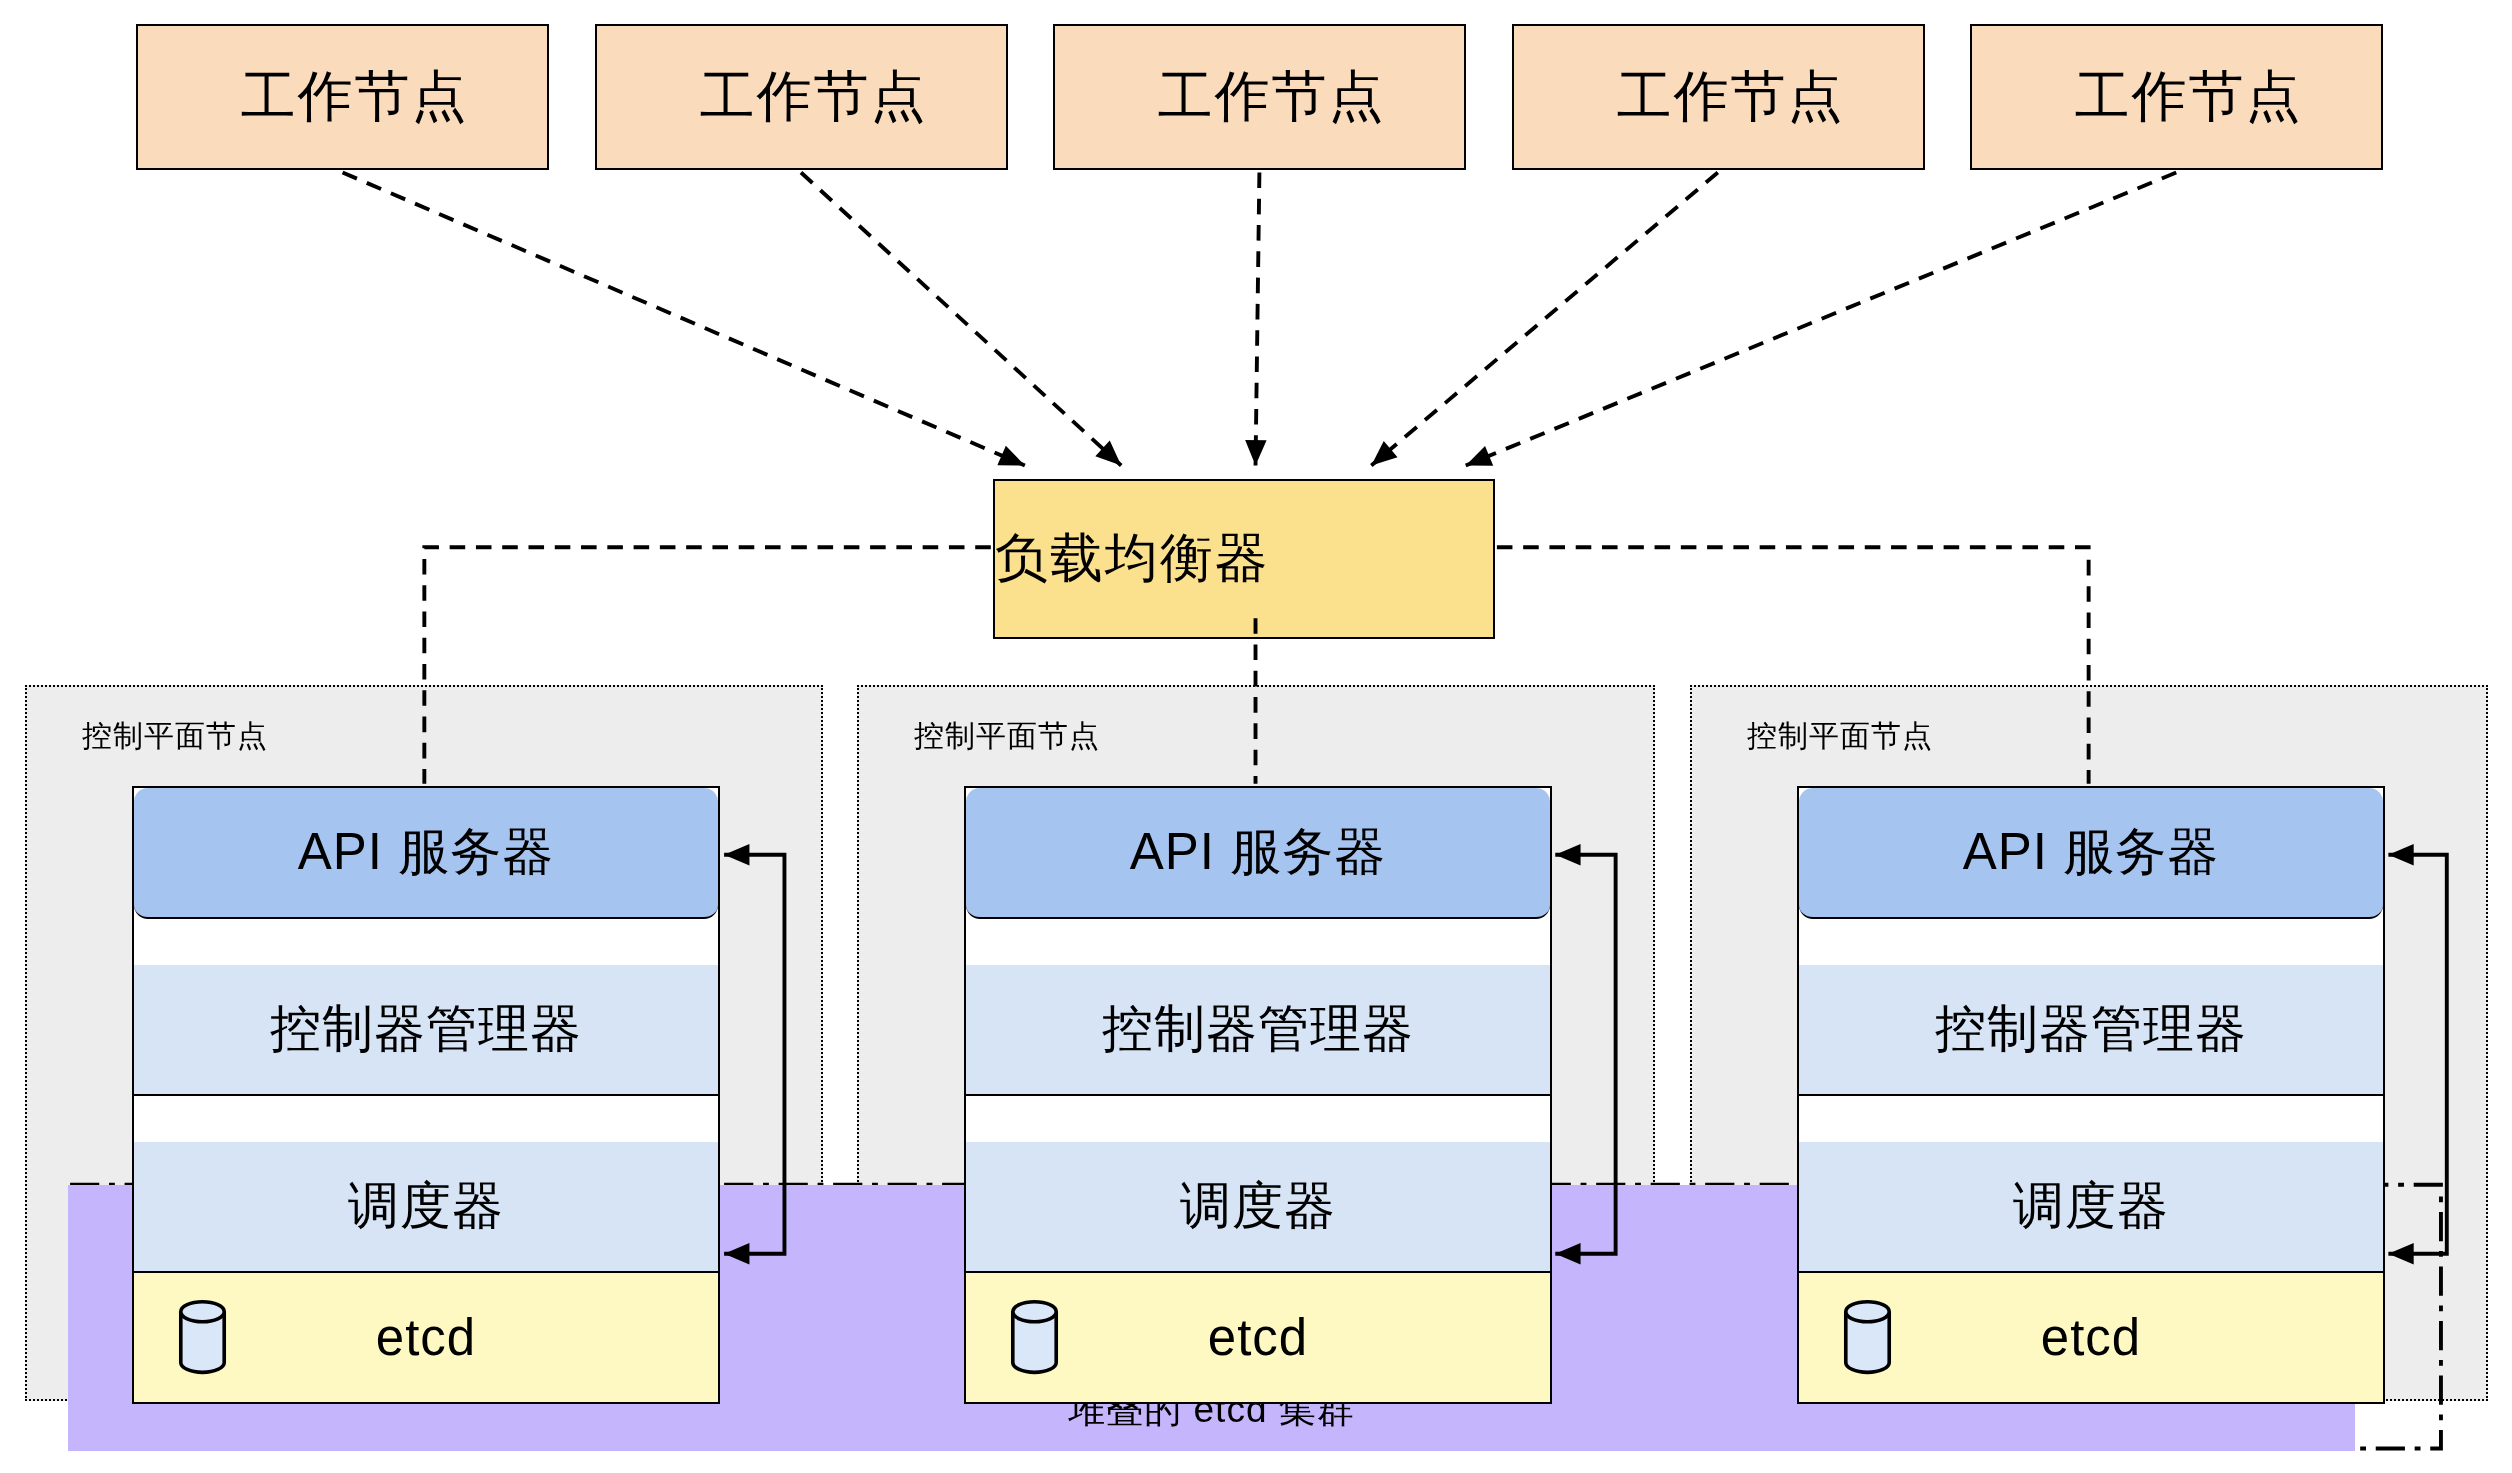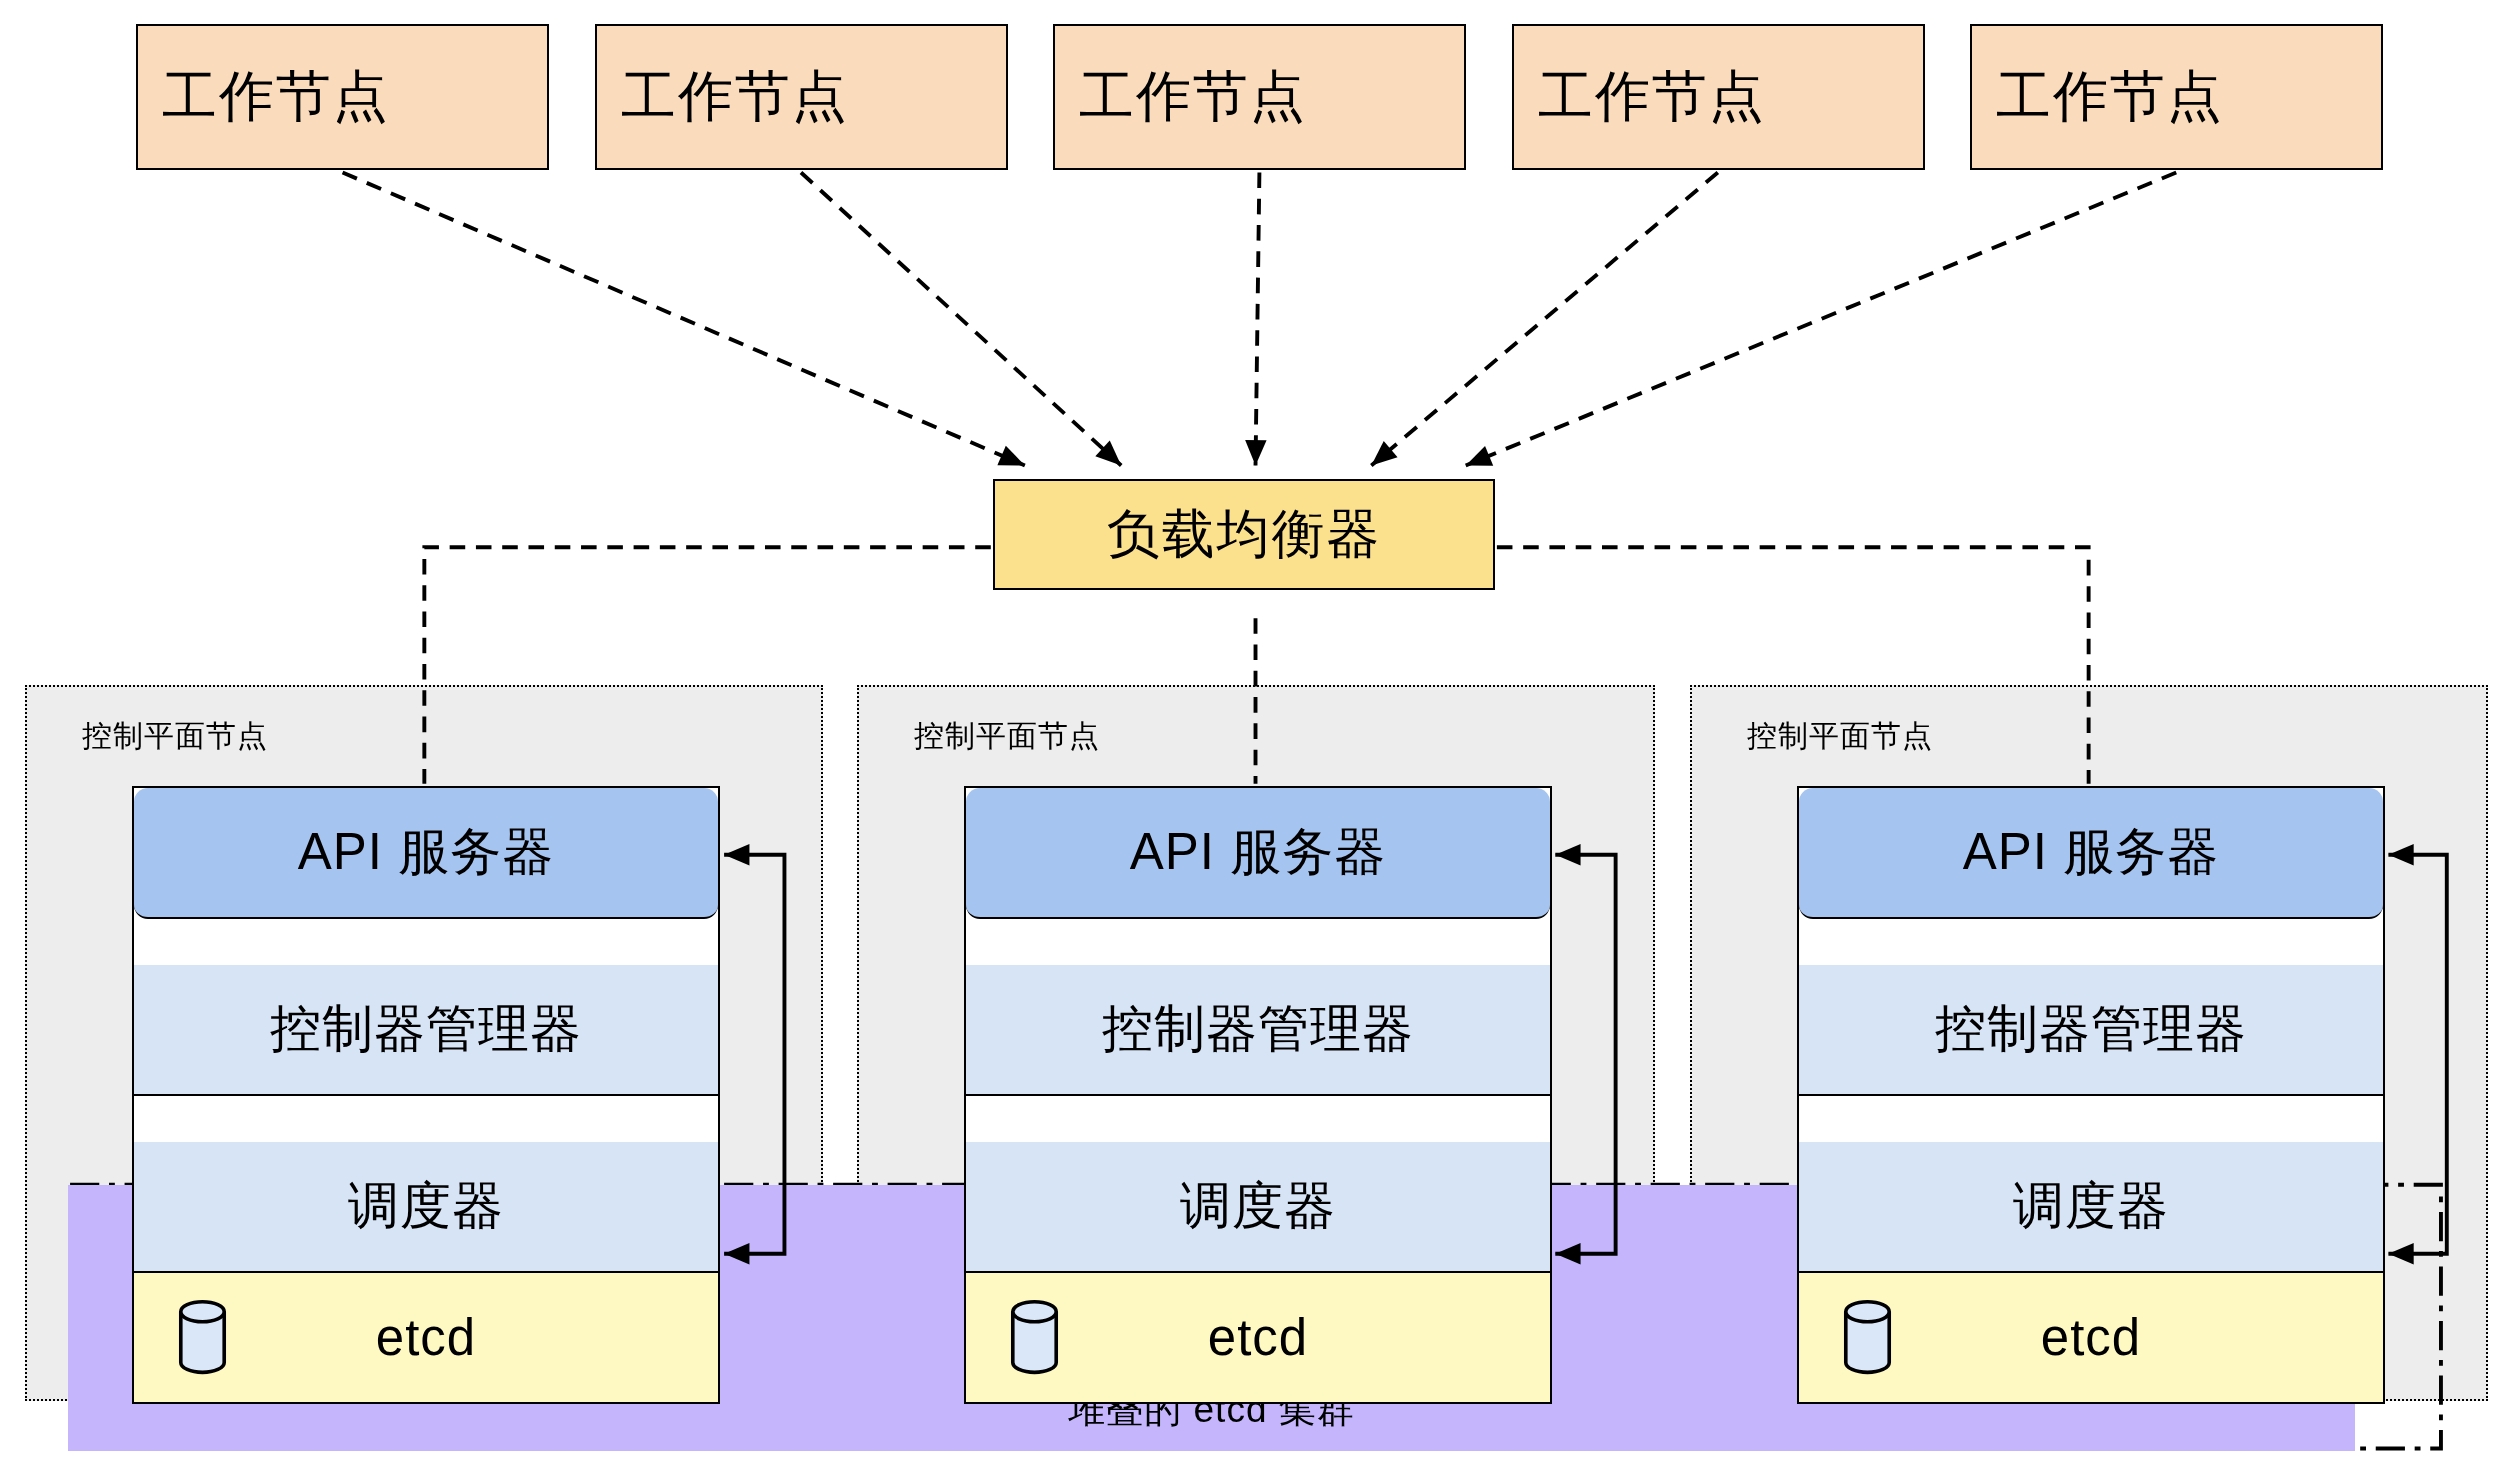--- a/index.html
+++ b/index.html
@@ -15,7 +15,7 @@
   .worker{
     position:absolute;top:24px;width:413px;height:146px;
     background:#fadcbc;border:2.9px solid #000;box-sizing:border-box;
-    display:flex;align-items:center;justify-content:flex-start;
+    display:flex;align-items:center;justify-content:center;
     font-size:55px;letter-spacing:1.9px;z-index:3;padding-left:24px;
   }
   

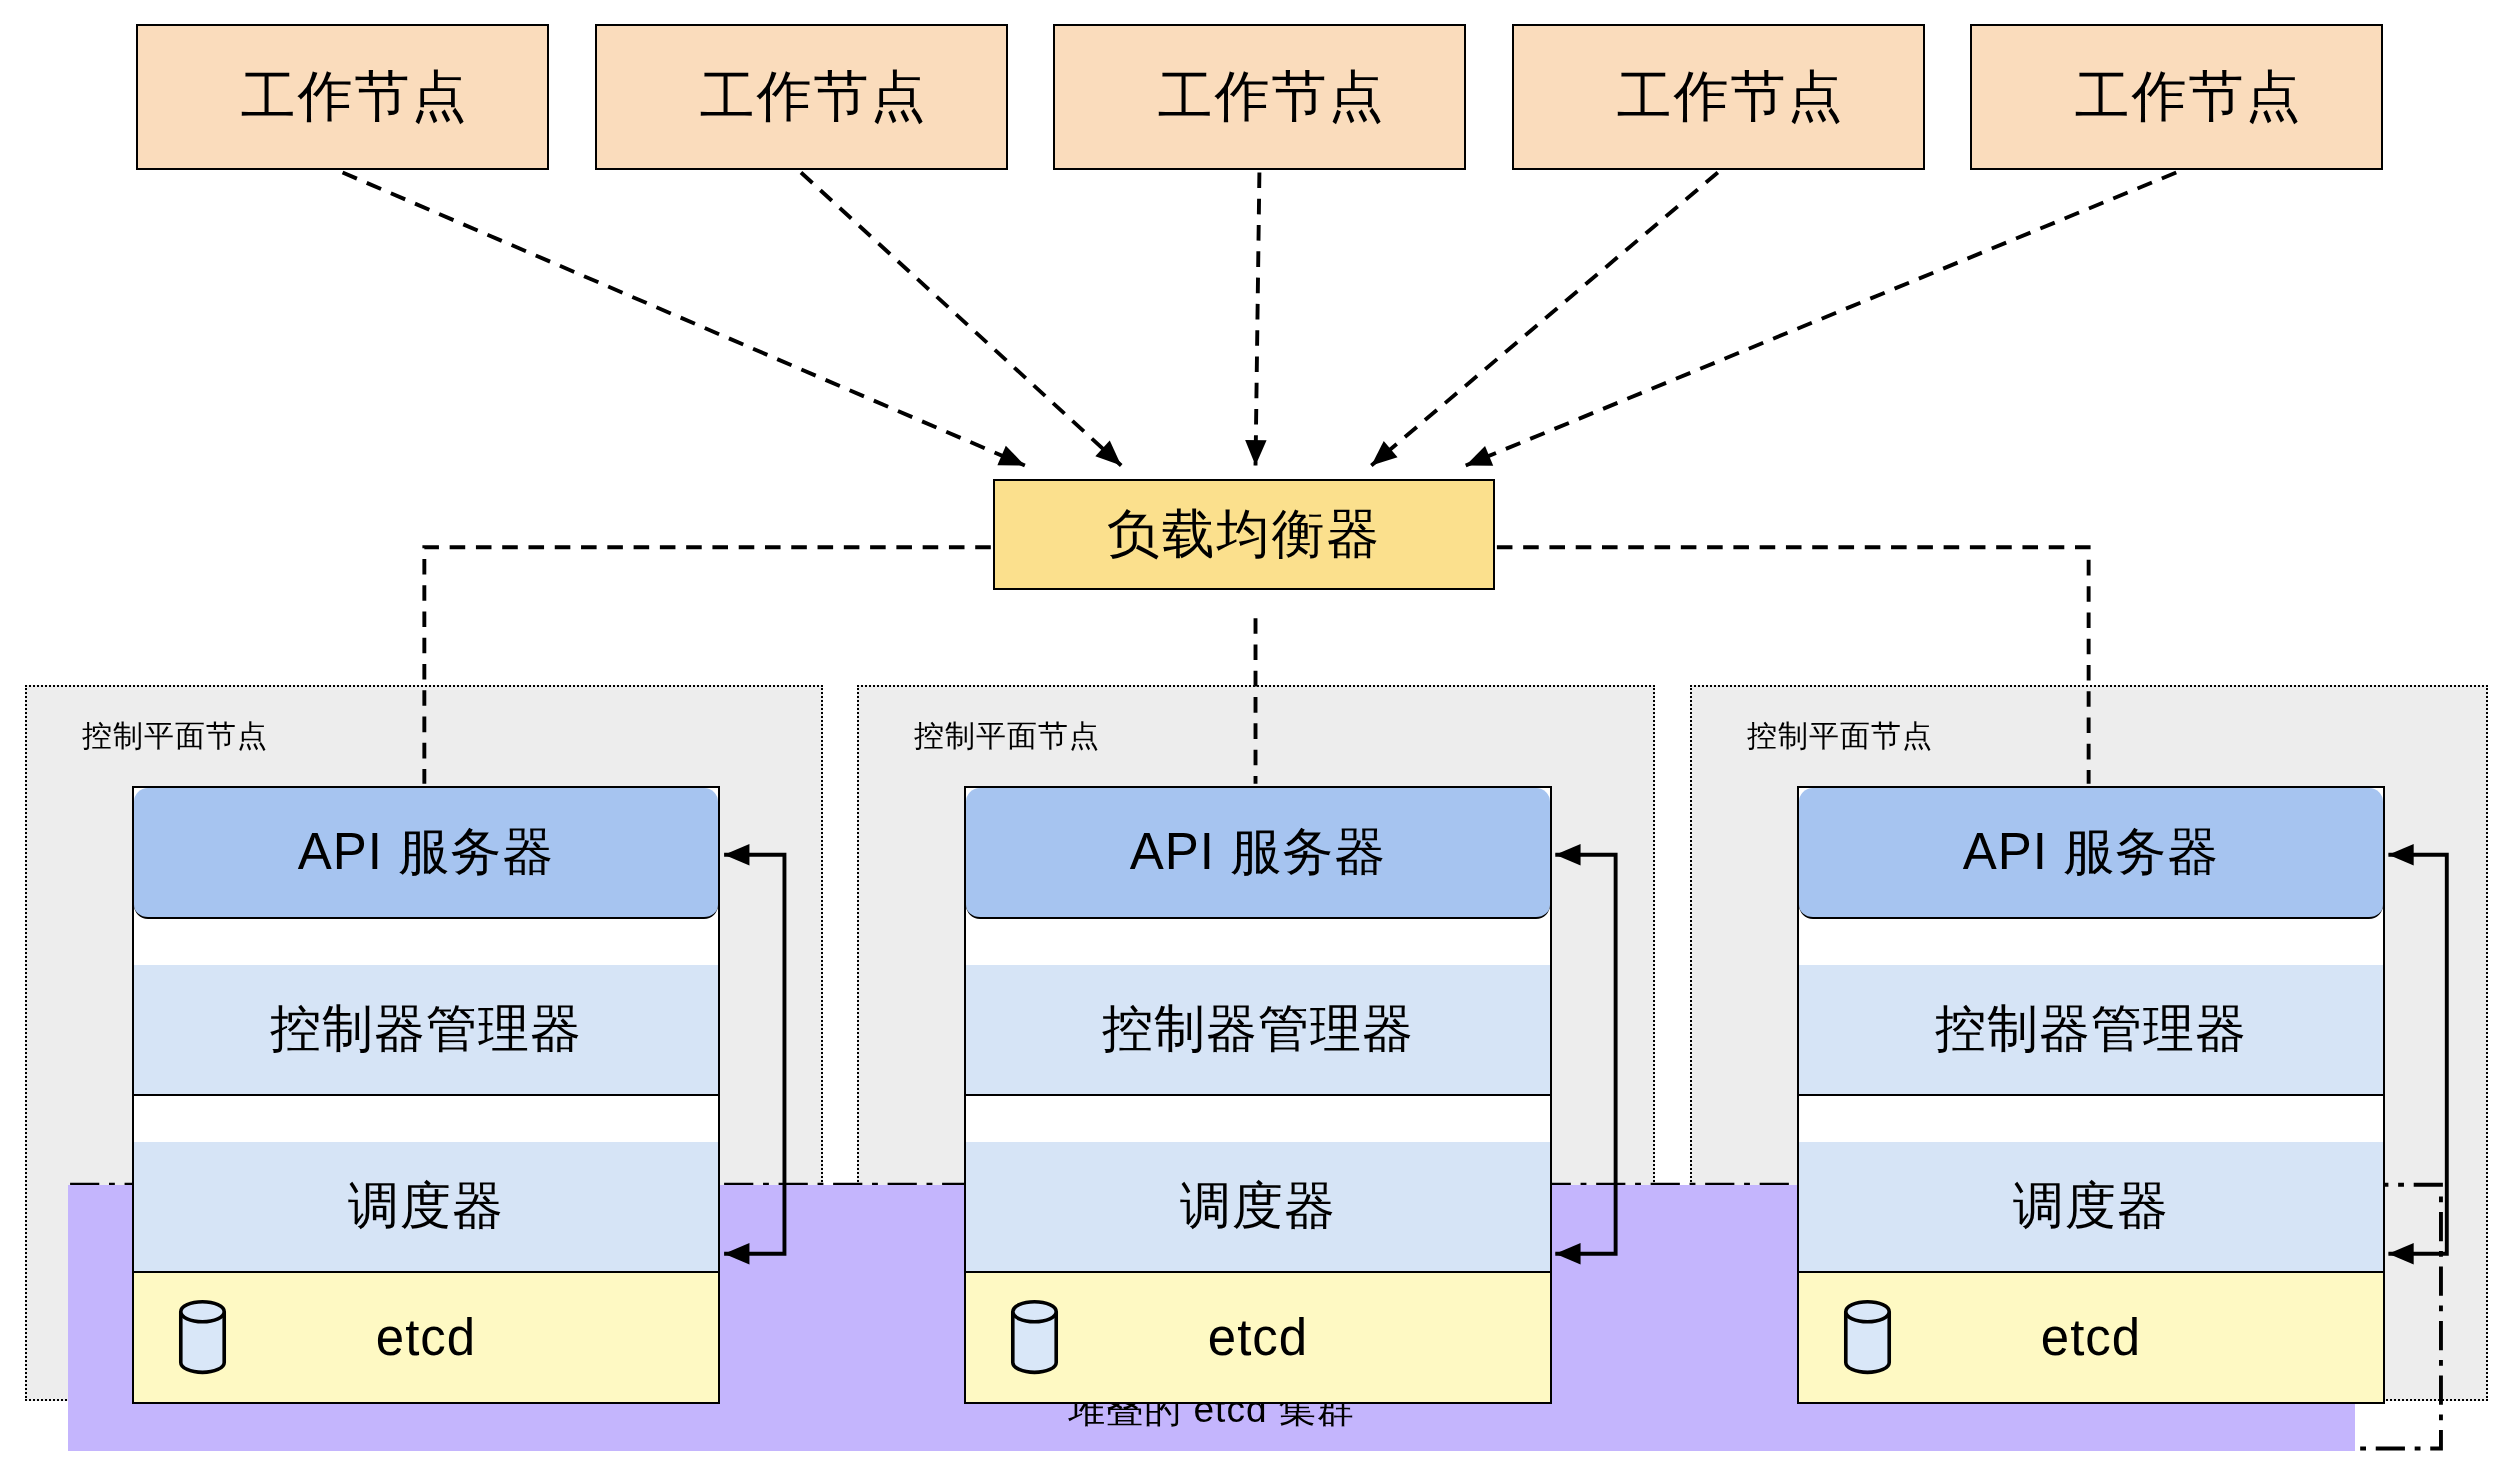--- a/index.html
+++ b/index.html
@@ -20,9 +20,9 @@
   }
   
   .loadbalancer{
-    position:absolute;left:993px;top:479px;width:502px;height:111px;
+    position:absolute;left:993px;top:479px;width:502px;height:160px;
     background:#fbe08d;border:2.9px solid #000;box-sizing:border-box;
-    display:flex;align-items:center;justify-content:center;
+    display:flex;align-items:center;justify-content:flex-start;
     font-size:53px;letter-spacing:1.9px;z-index:3;
   }
   

